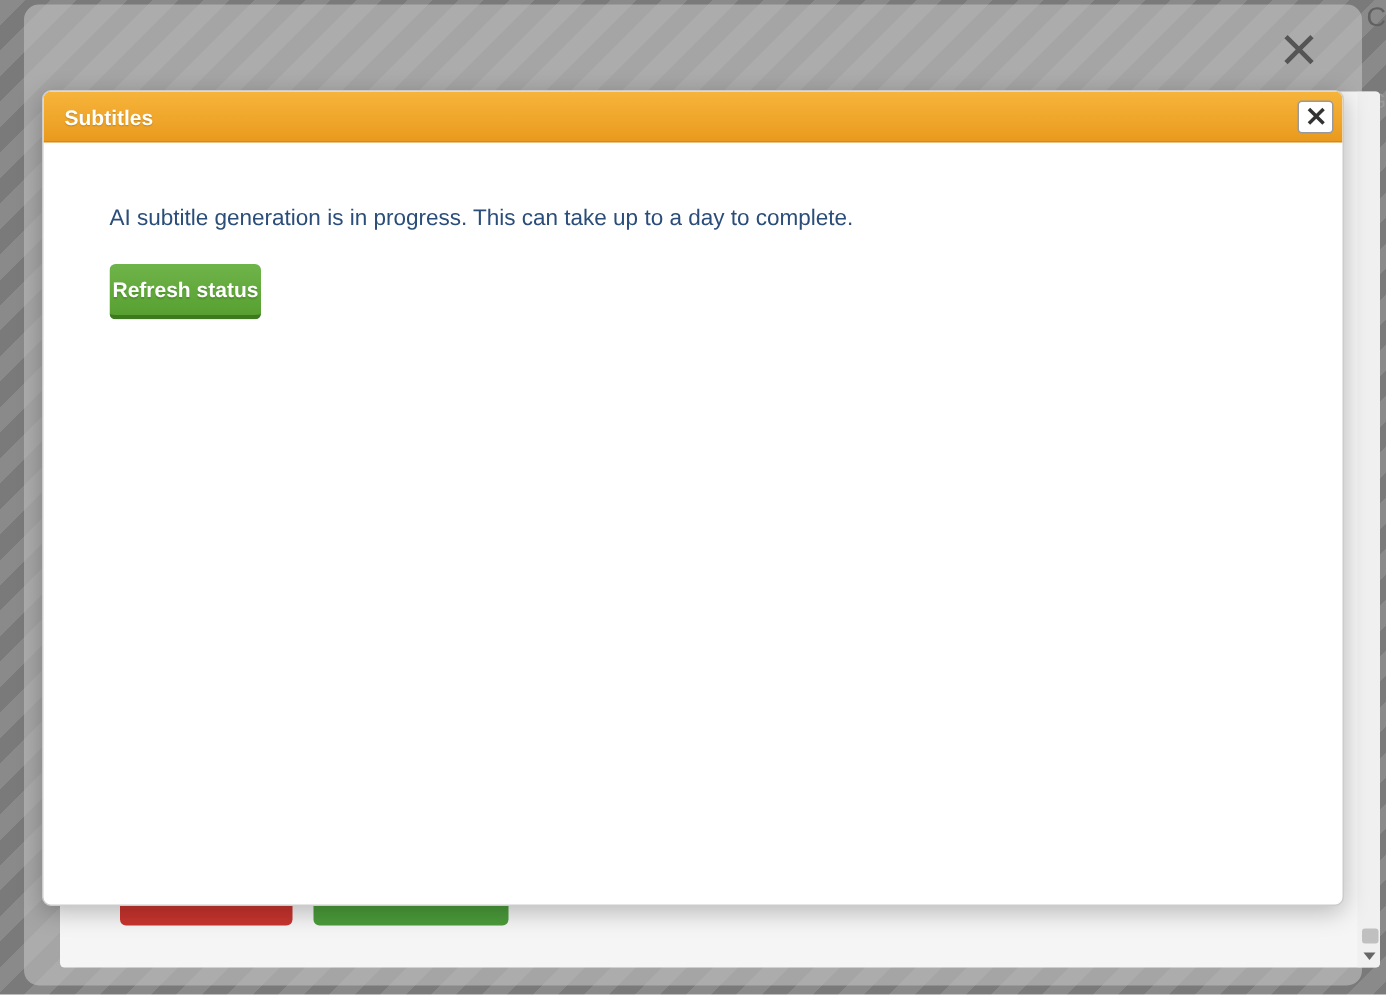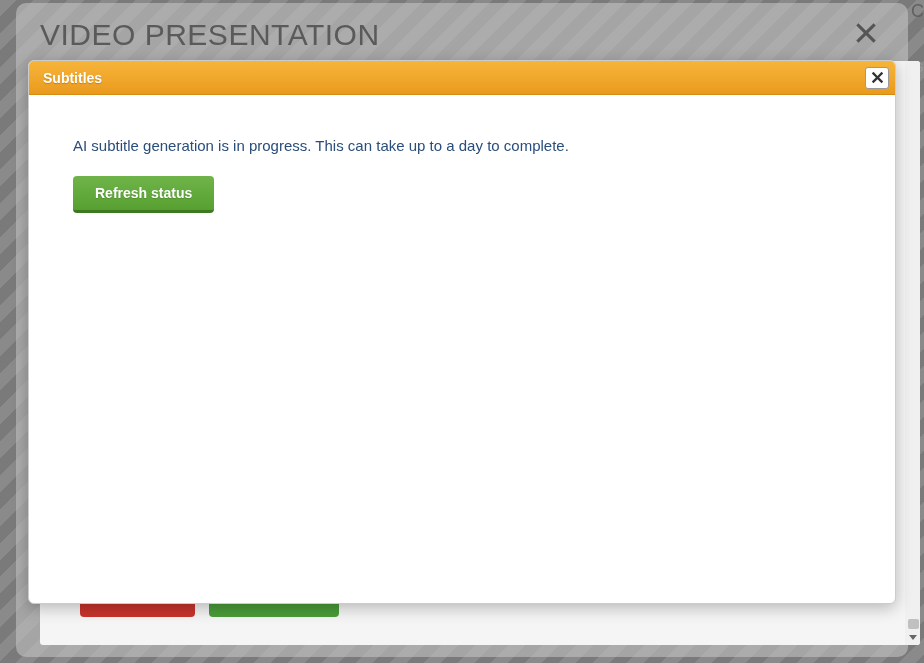--- a/index.html
+++ b/index.html
@@ -202,7 +202,6 @@
 
 <div class="outer-panel">
   <div class="outer-header">
-    <div class="outer-title">VIDEO PRESENTATION</div>
     <div class="outer-close">
       <svg viewBox="0 0 24 24">
           <path d="M4 4 L11 11 L18 4 L20 6 L13 13 L20 20 L18 22 L11 15 L4 22 L2 20 L9 13 L2 6 Z" transform="translate(1,-1)"></path>

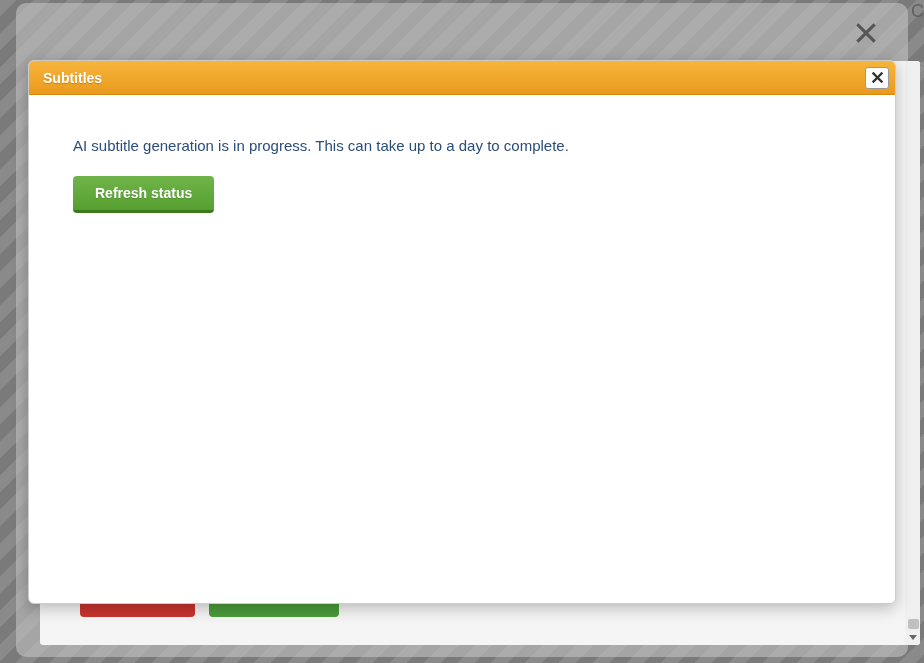--- a/index.html
+++ b/index.html
@@ -189,7 +189,7 @@
       color: #fff;
       font-weight: bold;
       font-size: 14px;
-      padding: 9px 22px;
+      padding: 9px 2px;
       border: none;
       border-bottom: 3px solid #3d7a1f;
       border-radius: 4px;

